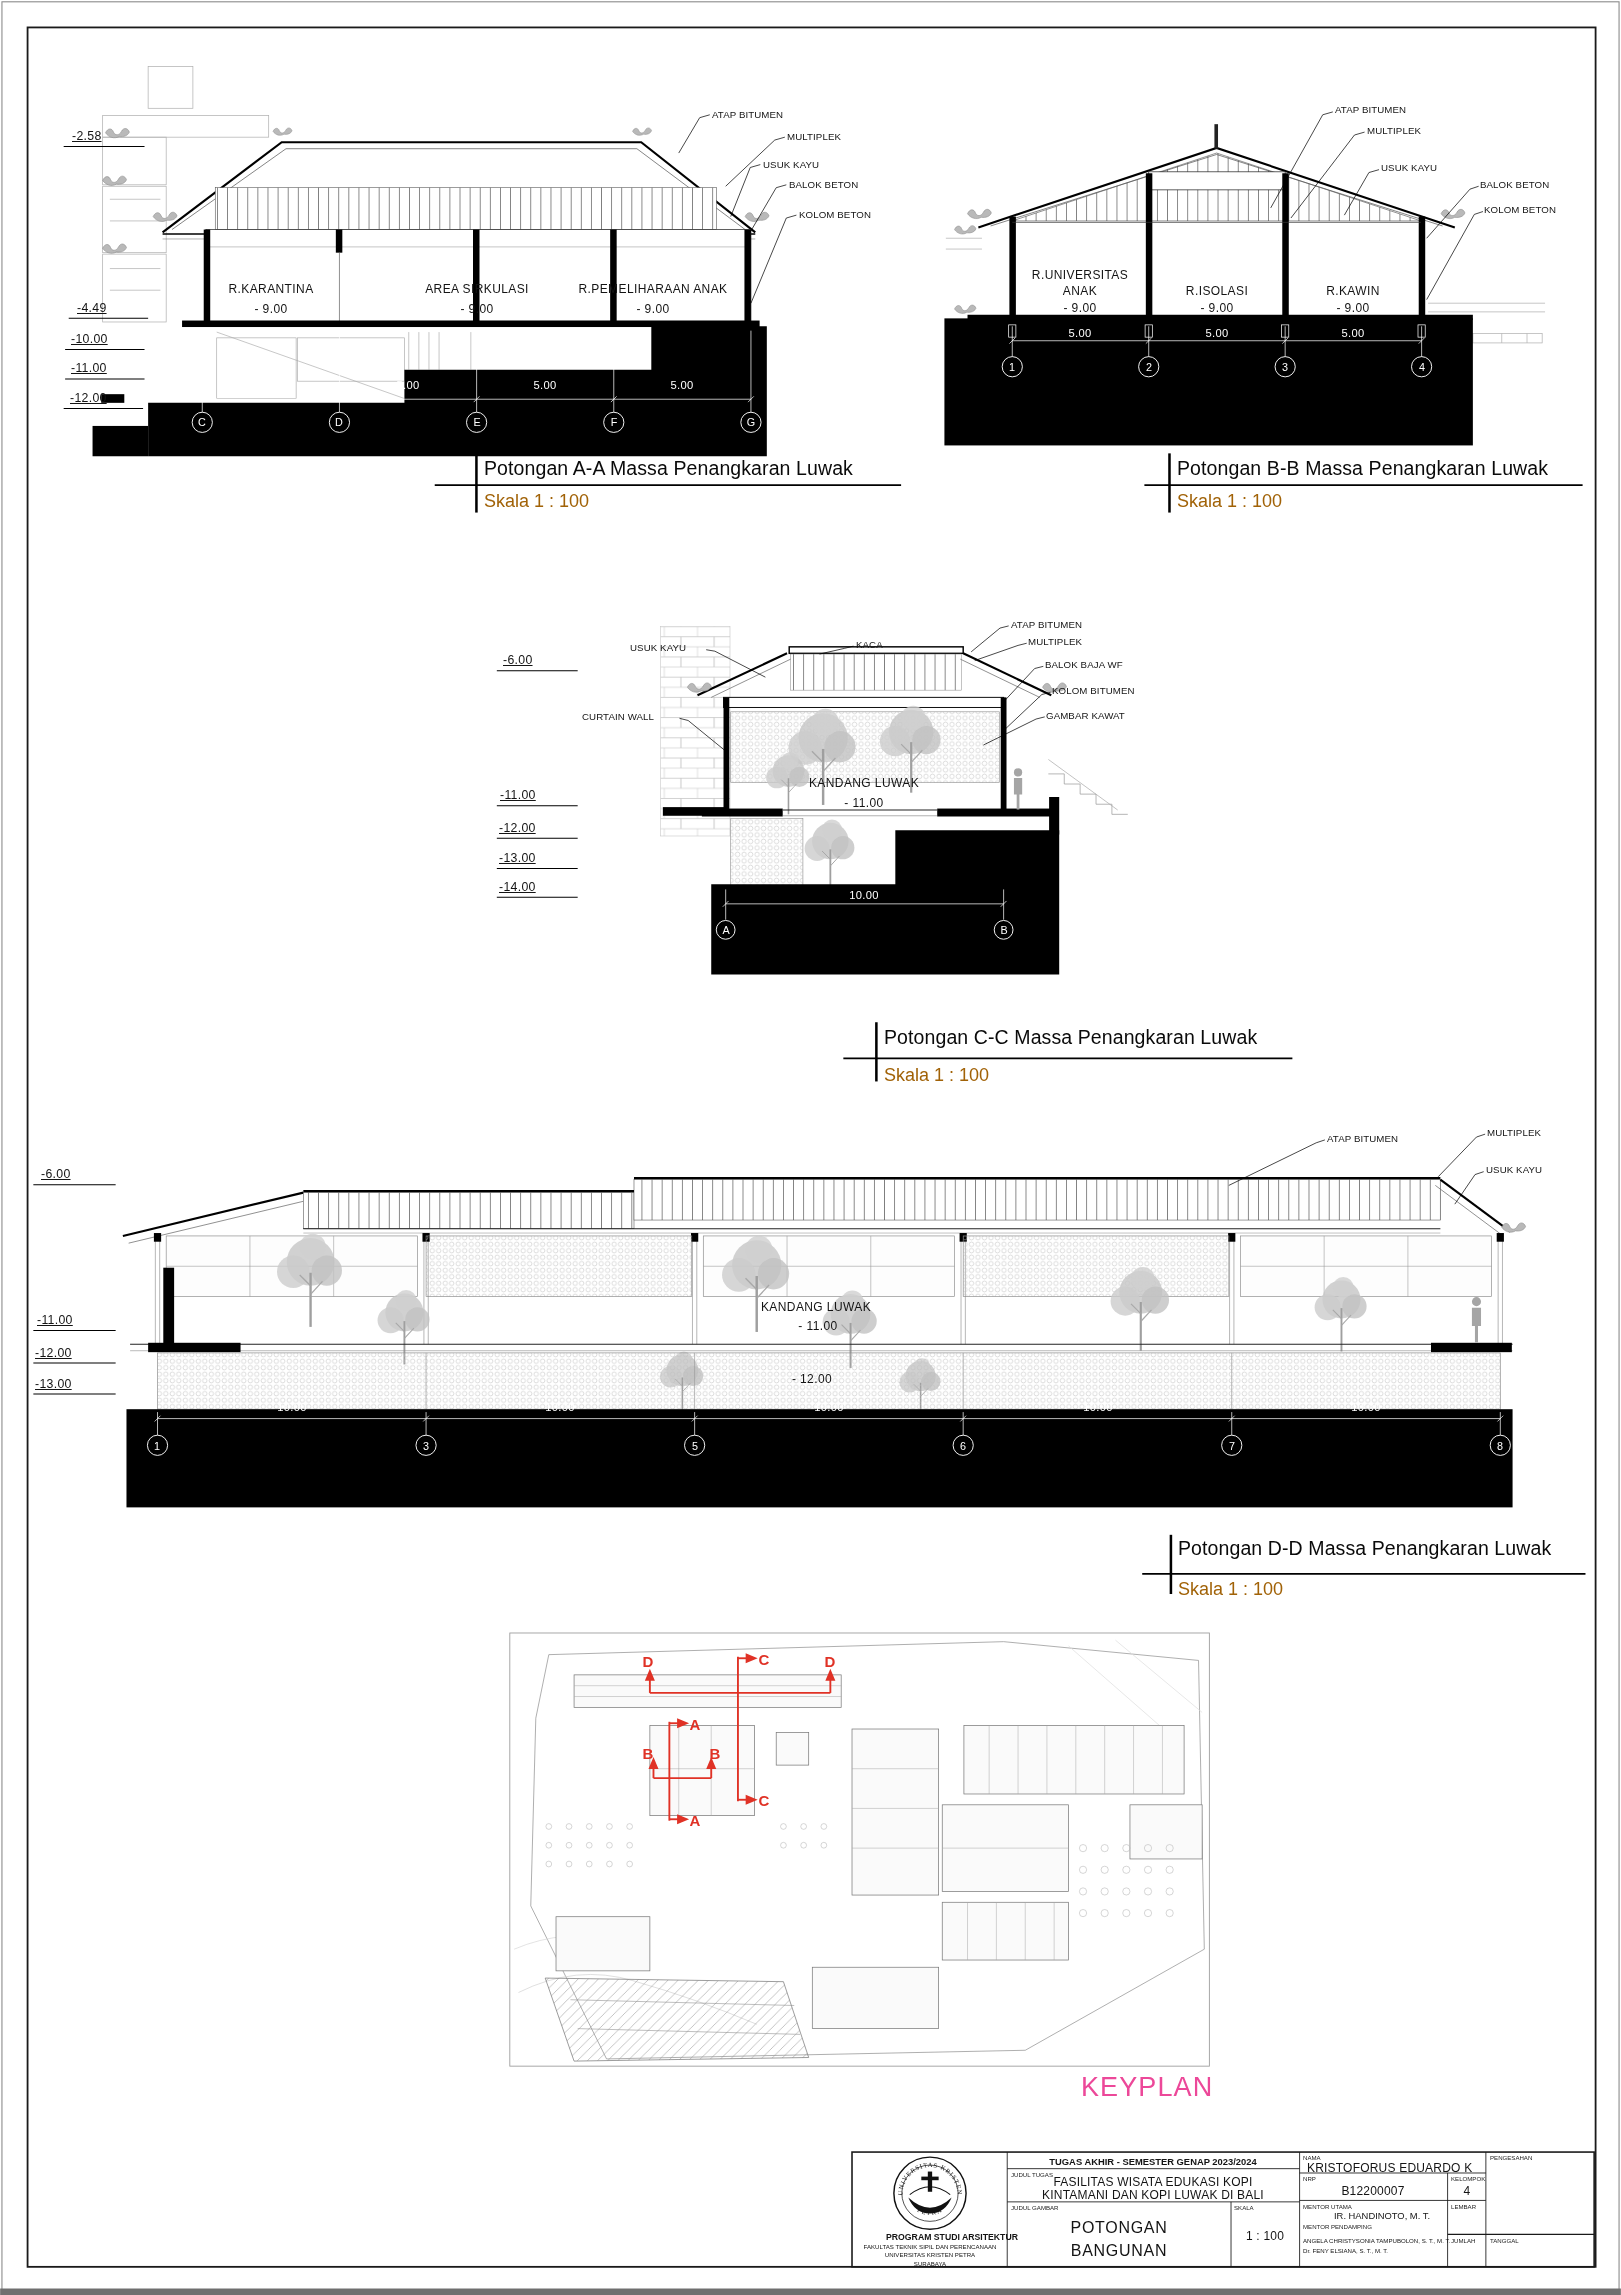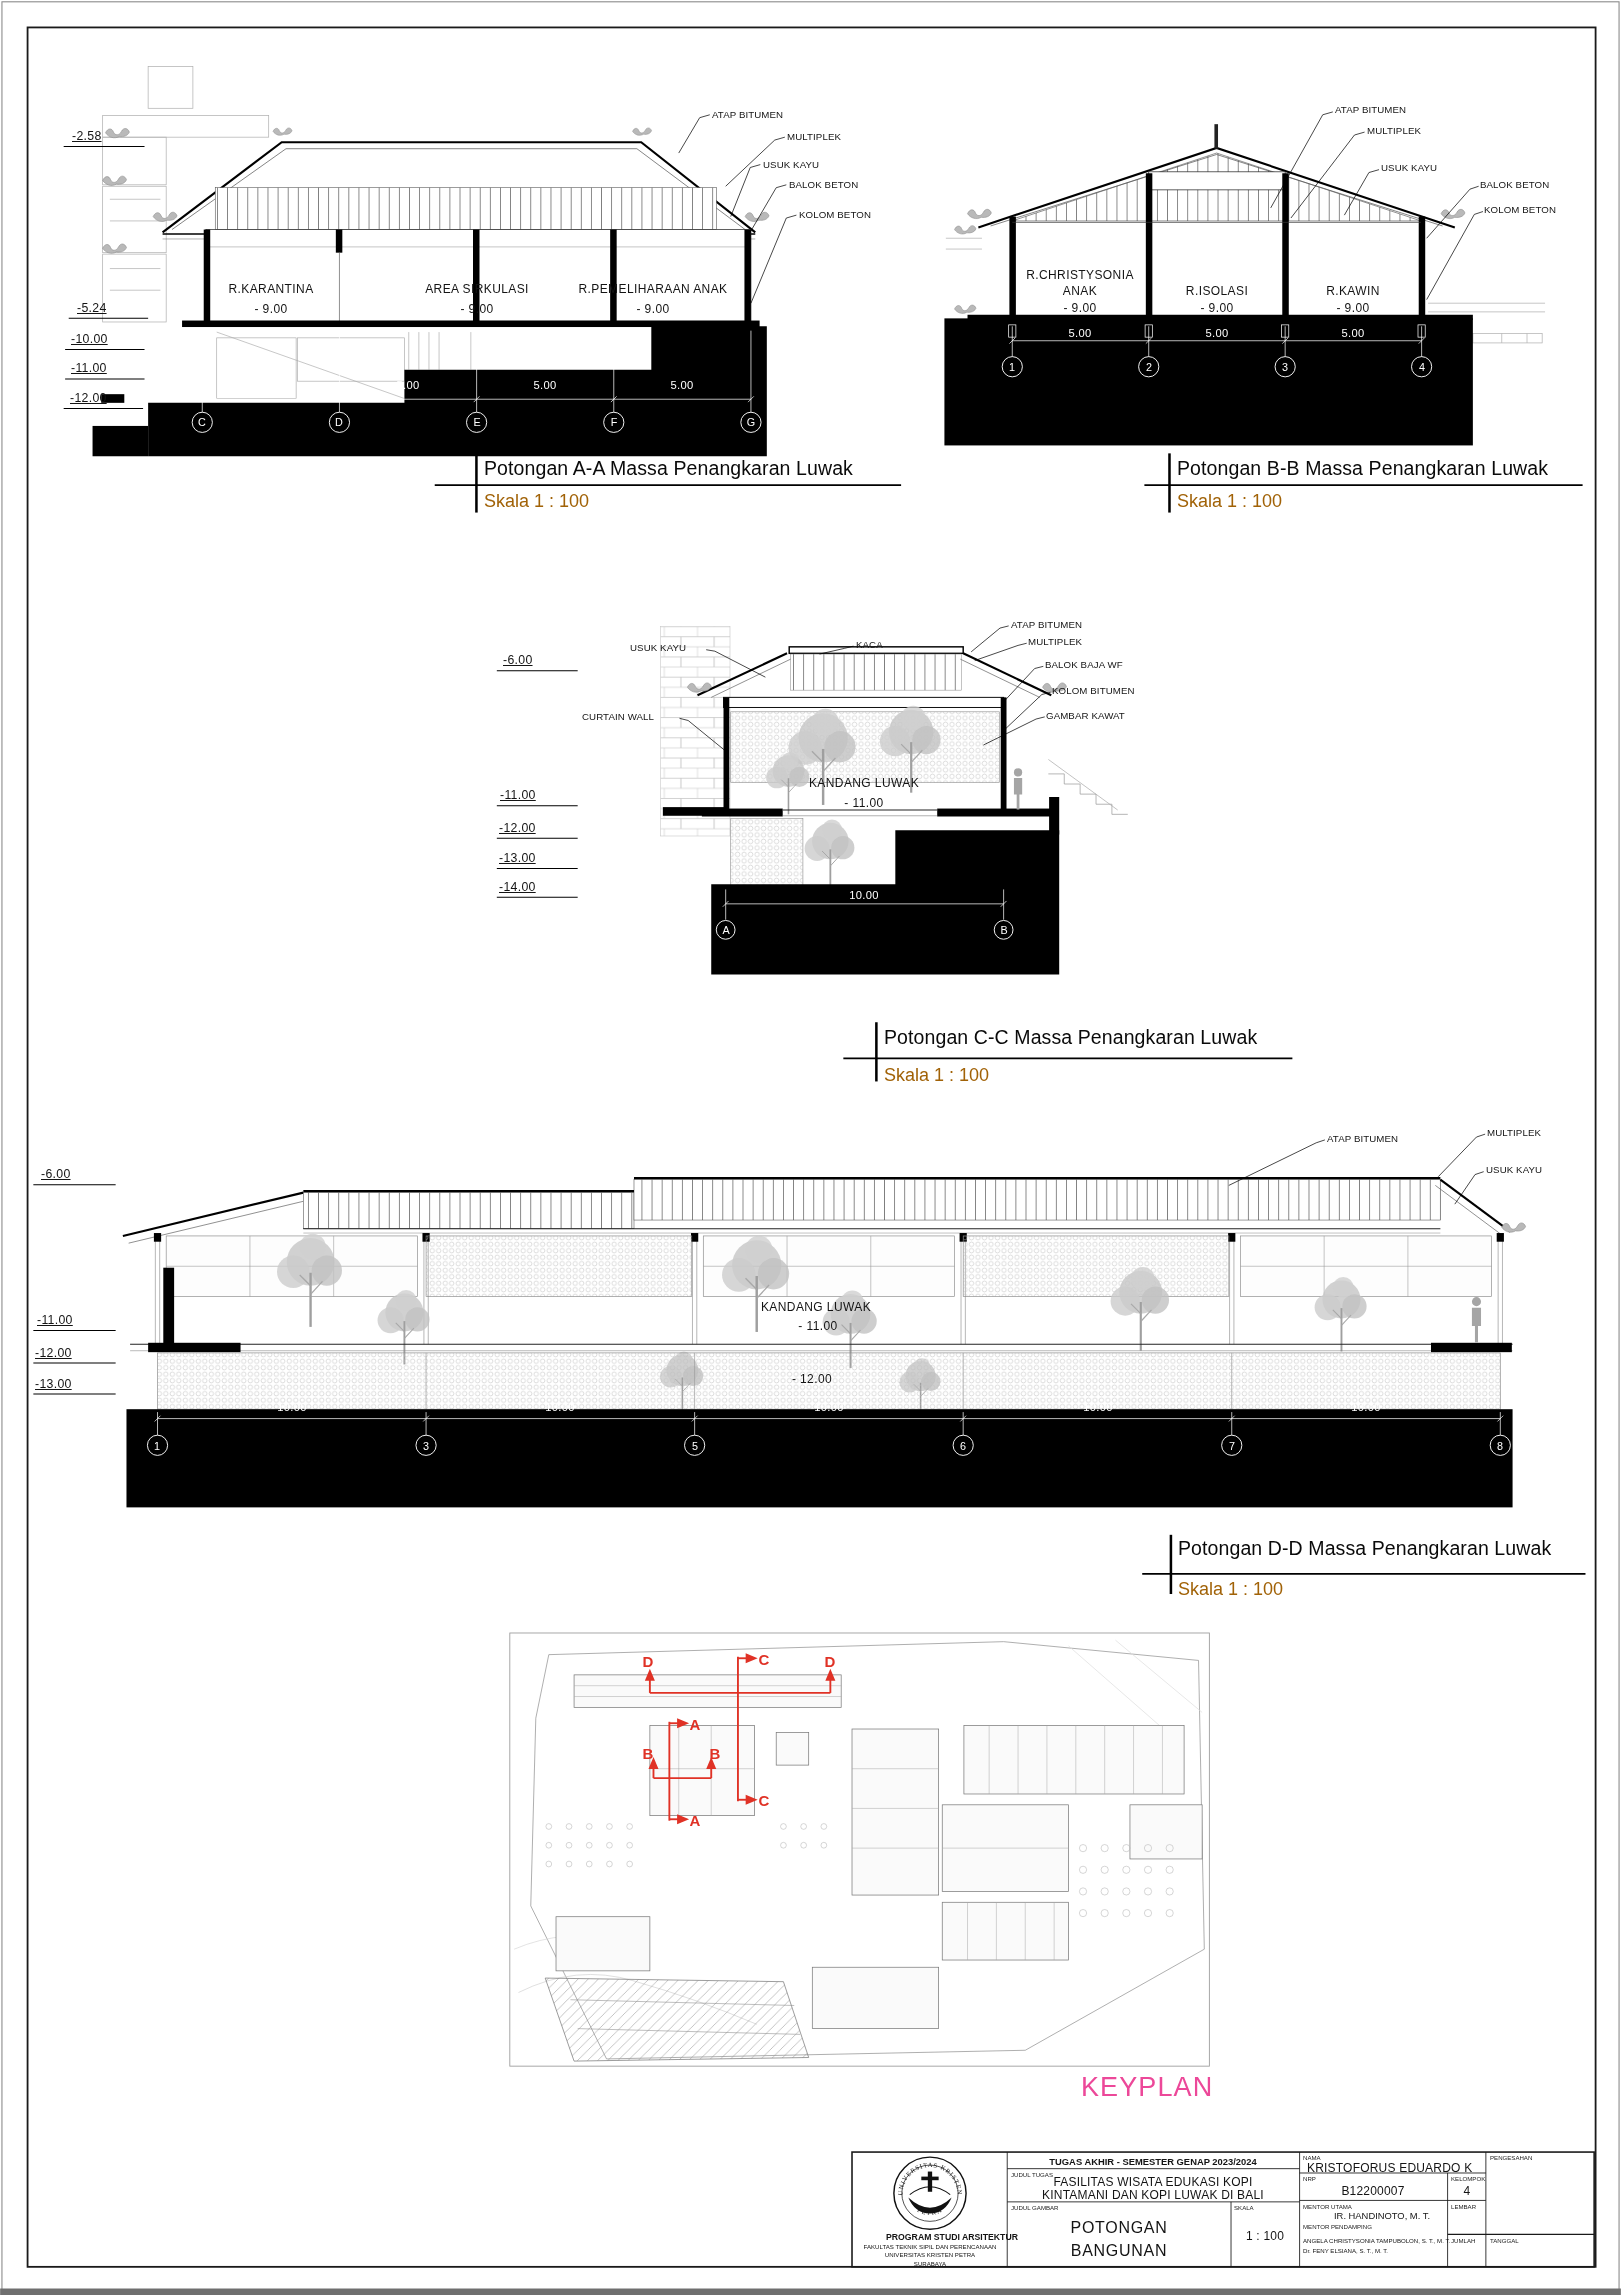--- a/index.html
+++ b/index.html
@@ -611,7 +611,7 @@
 <span class="t stitle" style="left:484px;top:459px">Potongan A-A Massa Penangkaran Luwak</span>
 <span class="t sskala" style="left:484px;top:492px">Skala 1 : 100</span>
 
-<span class="t room cx" style="left:1080px;top:269px">R.CHRISTYSONIA</span>
+<span class="t room cx" style="left:1080px;top:269px">R.UNIVERSITAS</span>
 <span class="t room cx" style="left:1080px;top:285px">ANAK</span>
 <span class="t room cx" style="left:1080px;top:302px">- 9.00</span>
 <span class="t room cx" style="left:1217px;top:285px">R.ISOLASI</span>

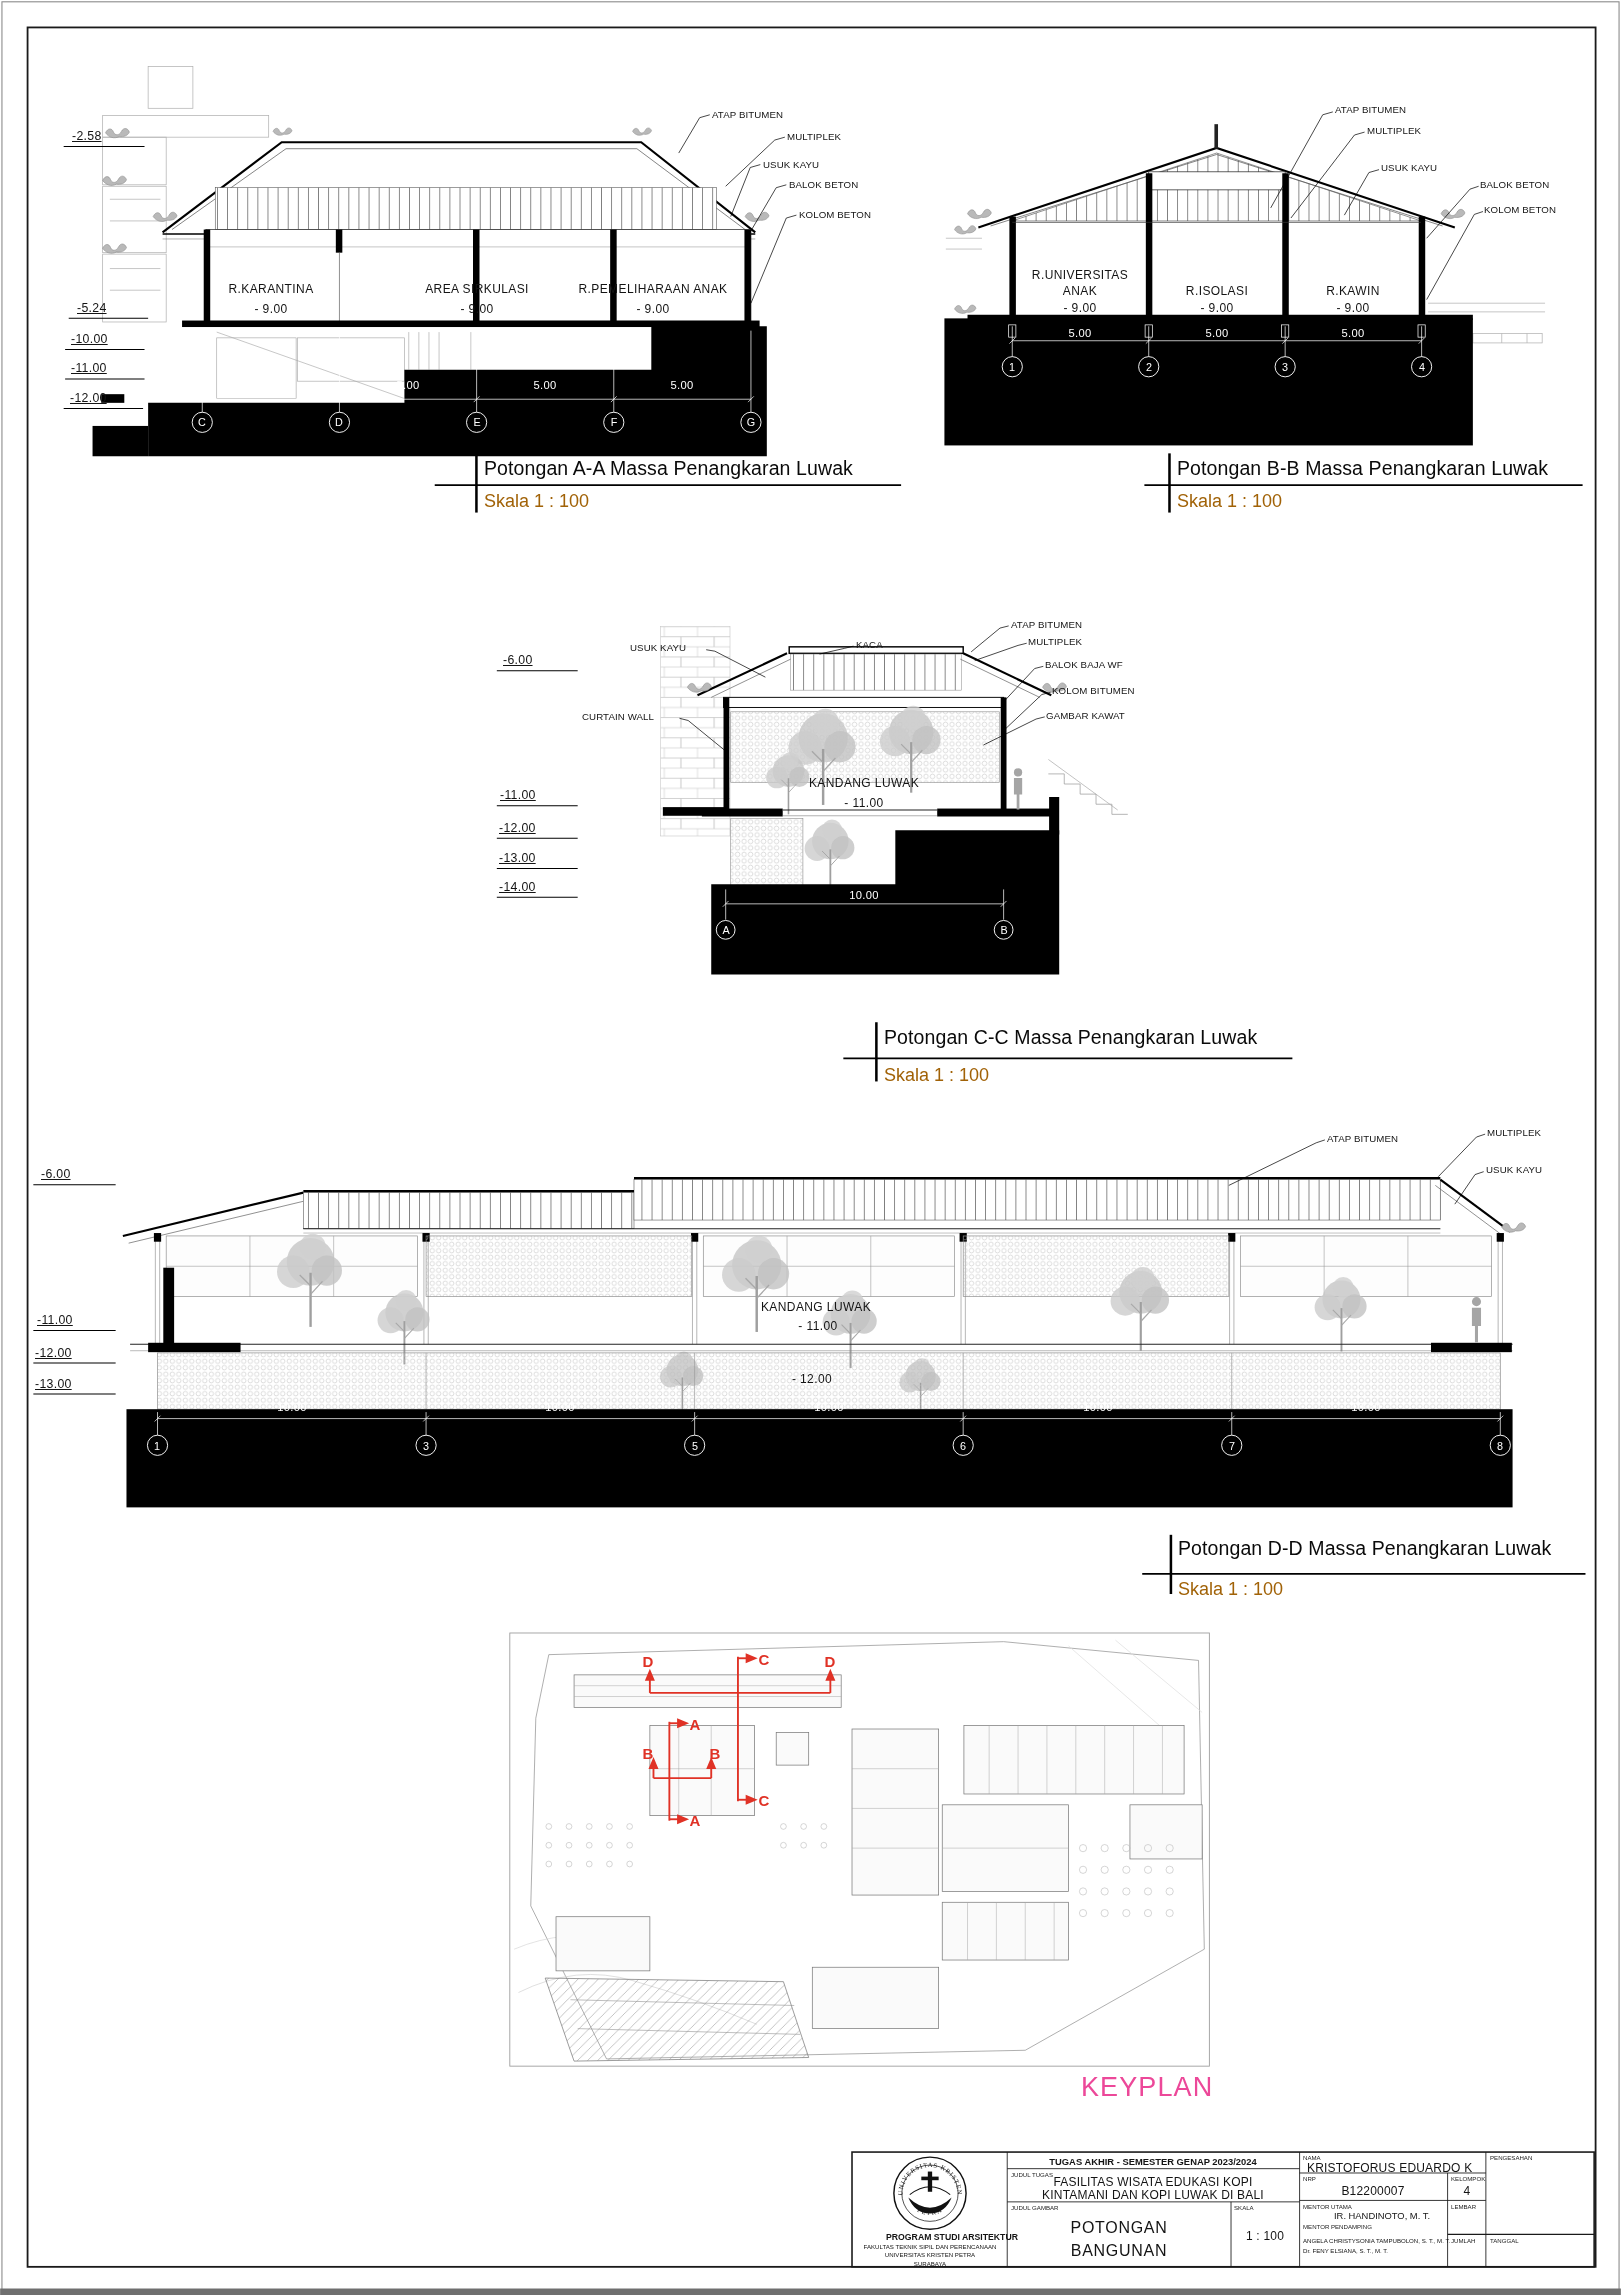--- a/index.html
+++ b/index.html
@@ -584,7 +584,7 @@
 </svg>
 
 <span class="t el" style="left:72px;top:130px">-2.58</span>
-<span class="t el" style="left:77px;top:302px">-5.24</span>
+<span class="t el" style="left:77px;top:302px">-4.49</span>
 <span class="t el" style="left:71px;top:333px">-10.00</span>
 <span class="t el" style="left:71px;top:362px">-11.00</span>
 <span class="t el" style="left:70px;top:392px">-12.00</span>

